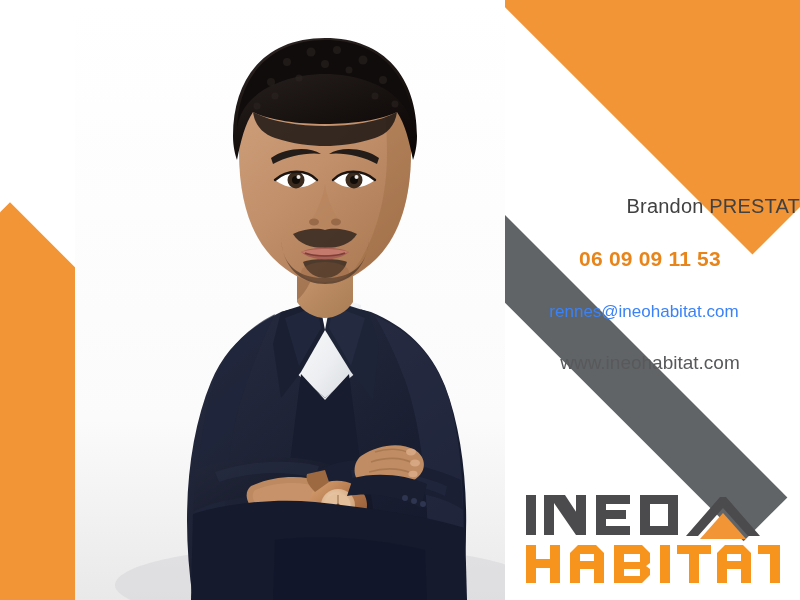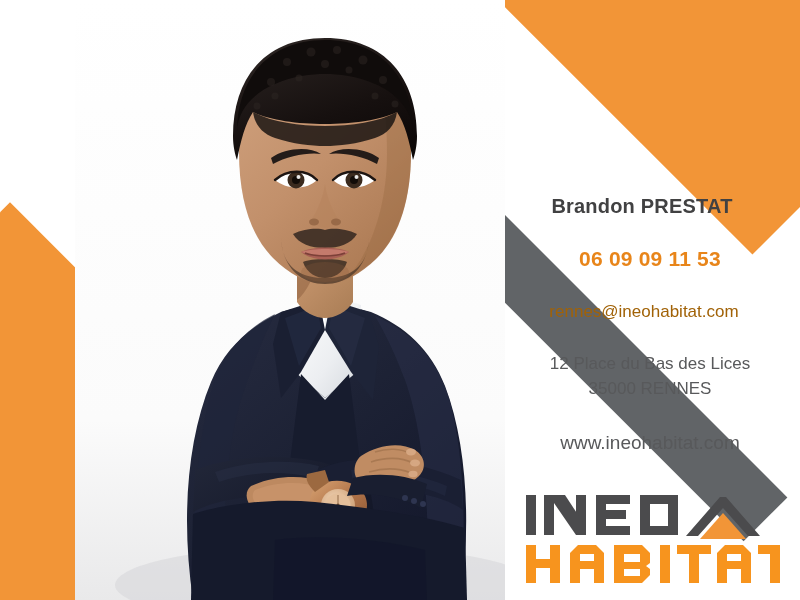--- a/index.html
+++ b/index.html
@@ -74,11 +74,12 @@
   }
   .info .name{
     font-size:20px;
-    font-weight:bold;
+    font-weight:normal;
     letter-spacing:.2px;
     color:#414142;
-    margin:0 16px 30px 0;
+    margin:0 0 30px 0;
     line-height:1.1;
+    text-align:right;
   }
   .info .phone{
     font-size:21px;

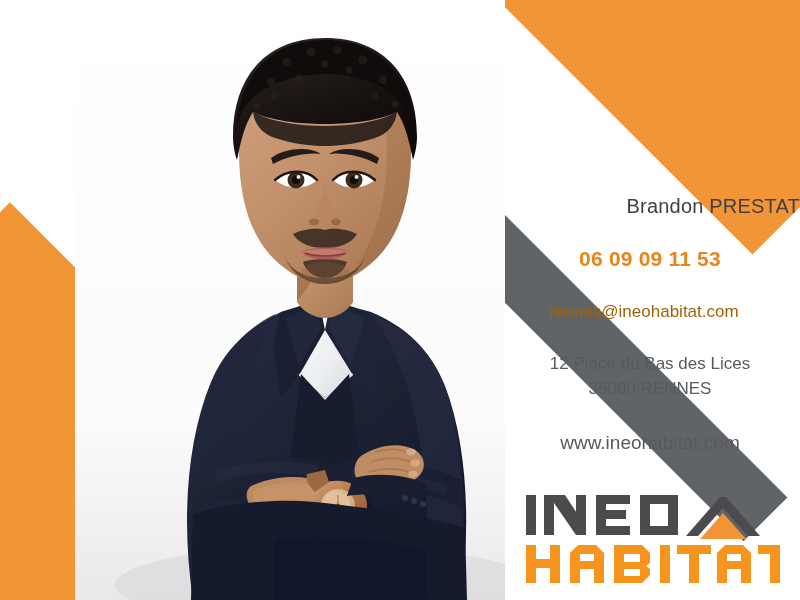--- a/index.html
+++ b/index.html
@@ -91,7 +91,7 @@
   }
   .info .email{
     font-size:17px;
-    color:#a16207;
+    color:#3b82f6;
     margin:0 12px 30px 0;
     line-height:1.2;
     font-weight:400;

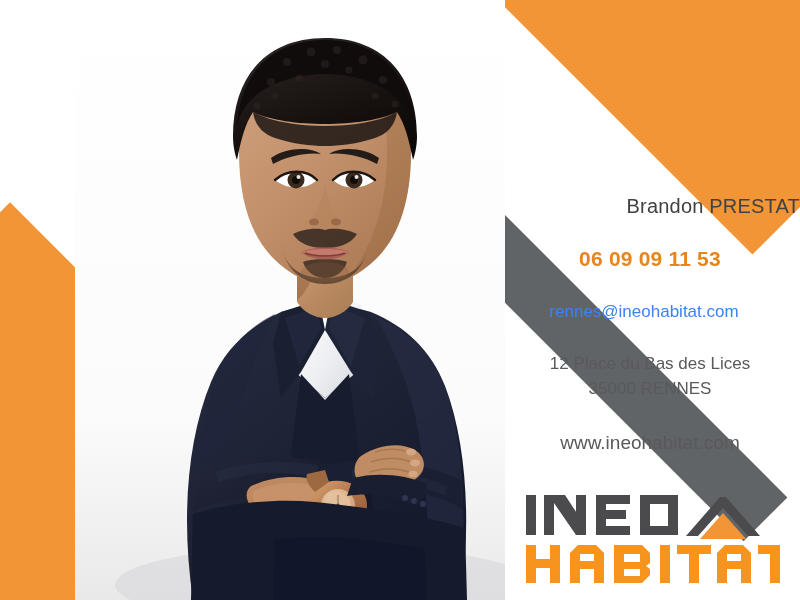--- a/index.html
+++ b/index.html
@@ -357,10 +357,6 @@
     <p class="name">Brandon PRESTAT</p>
     <p class="phone">06 09 09 11 53</p>
     <p class="email">rennes@ineohabitat.com</p>
-    <p class="address">
-      <span>12 Place du Bas des Lices</span><br>
-      <span>35000 RENNES</span>
-    </p>
     <p class="website">www.ineohabitat.com</p>
   </div>
 

